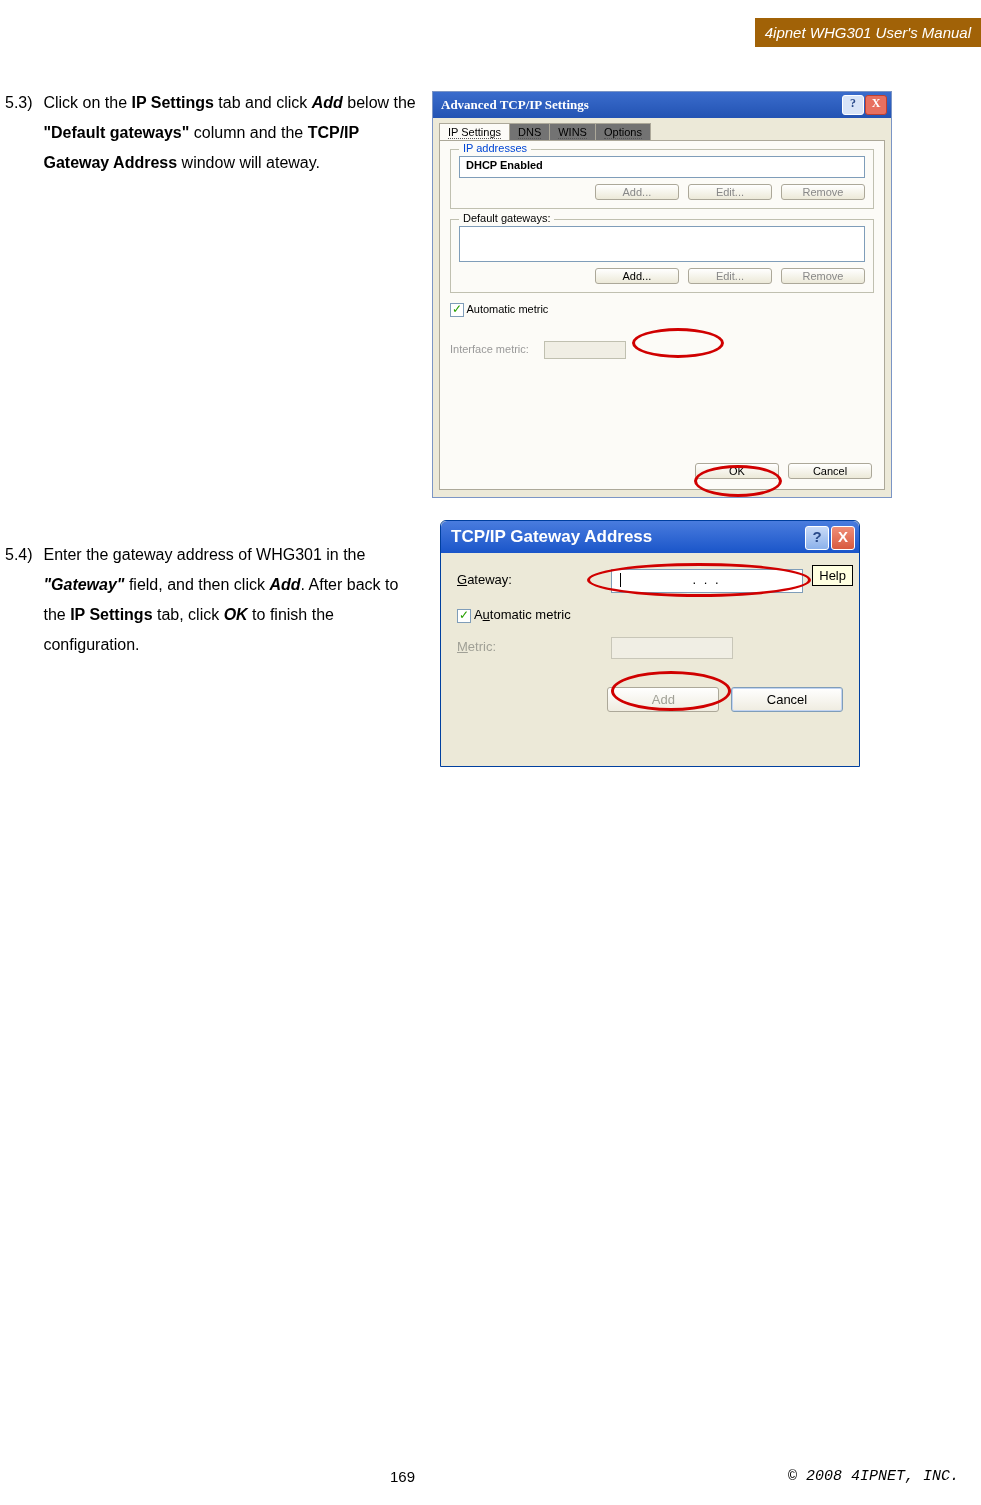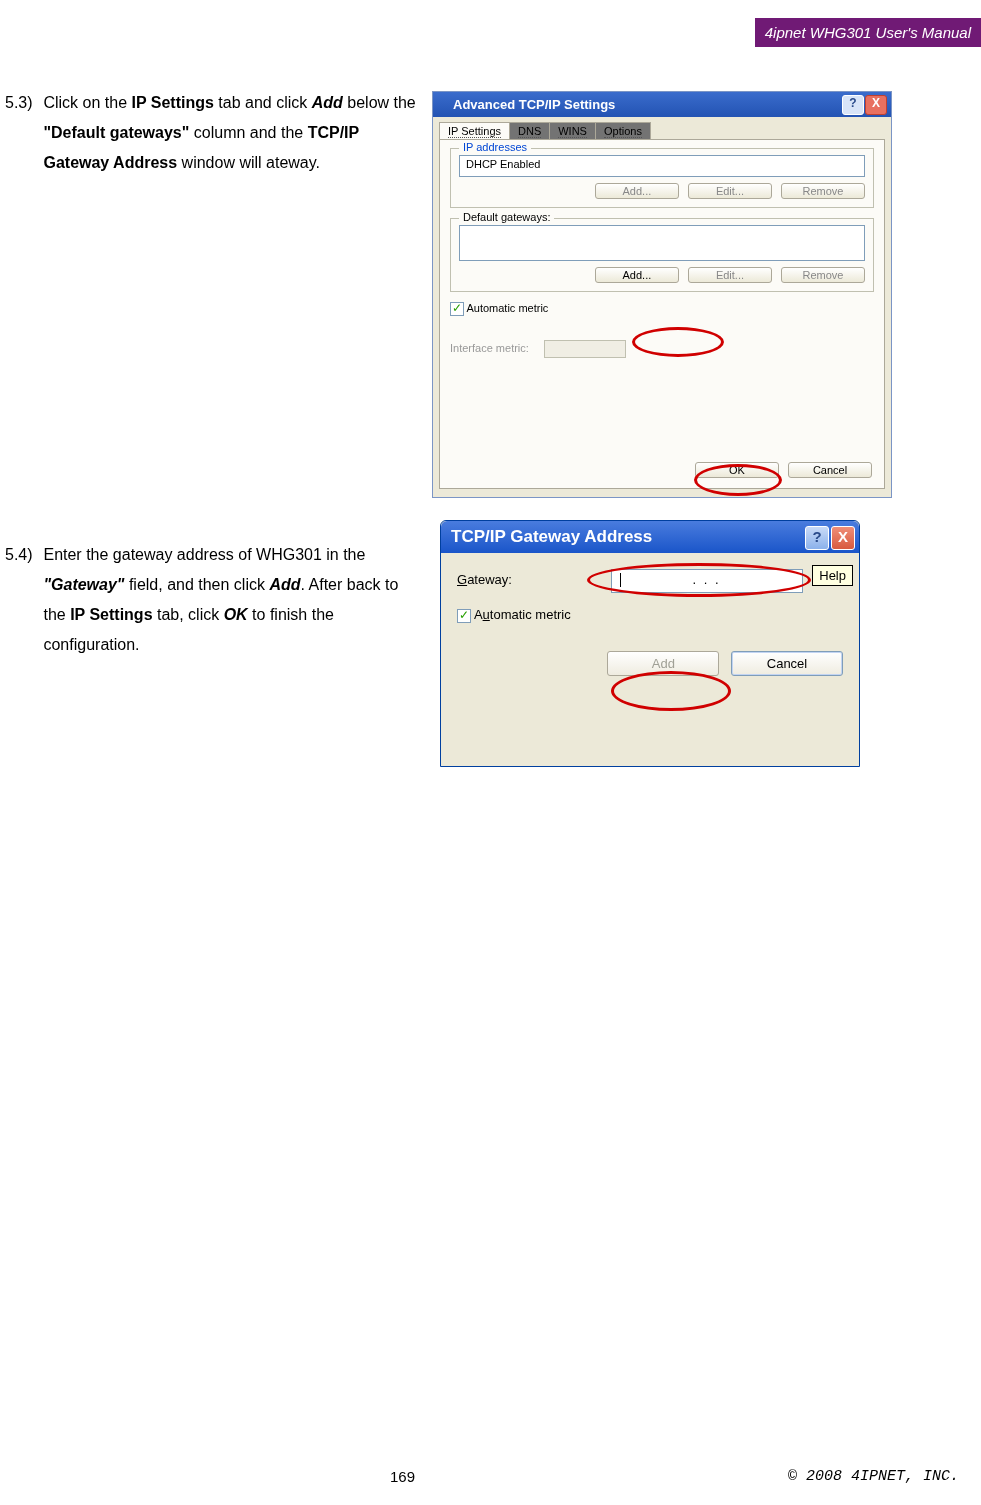--- a/index.html
+++ b/index.html
@@ -15,7 +15,7 @@
     position: absolute;
     top: 18px;
     right: 0;
-    background: #701a75;
+    background: #a16207;
     color: #fff;
     padding: 6px 10px;
     font-size: 15px;

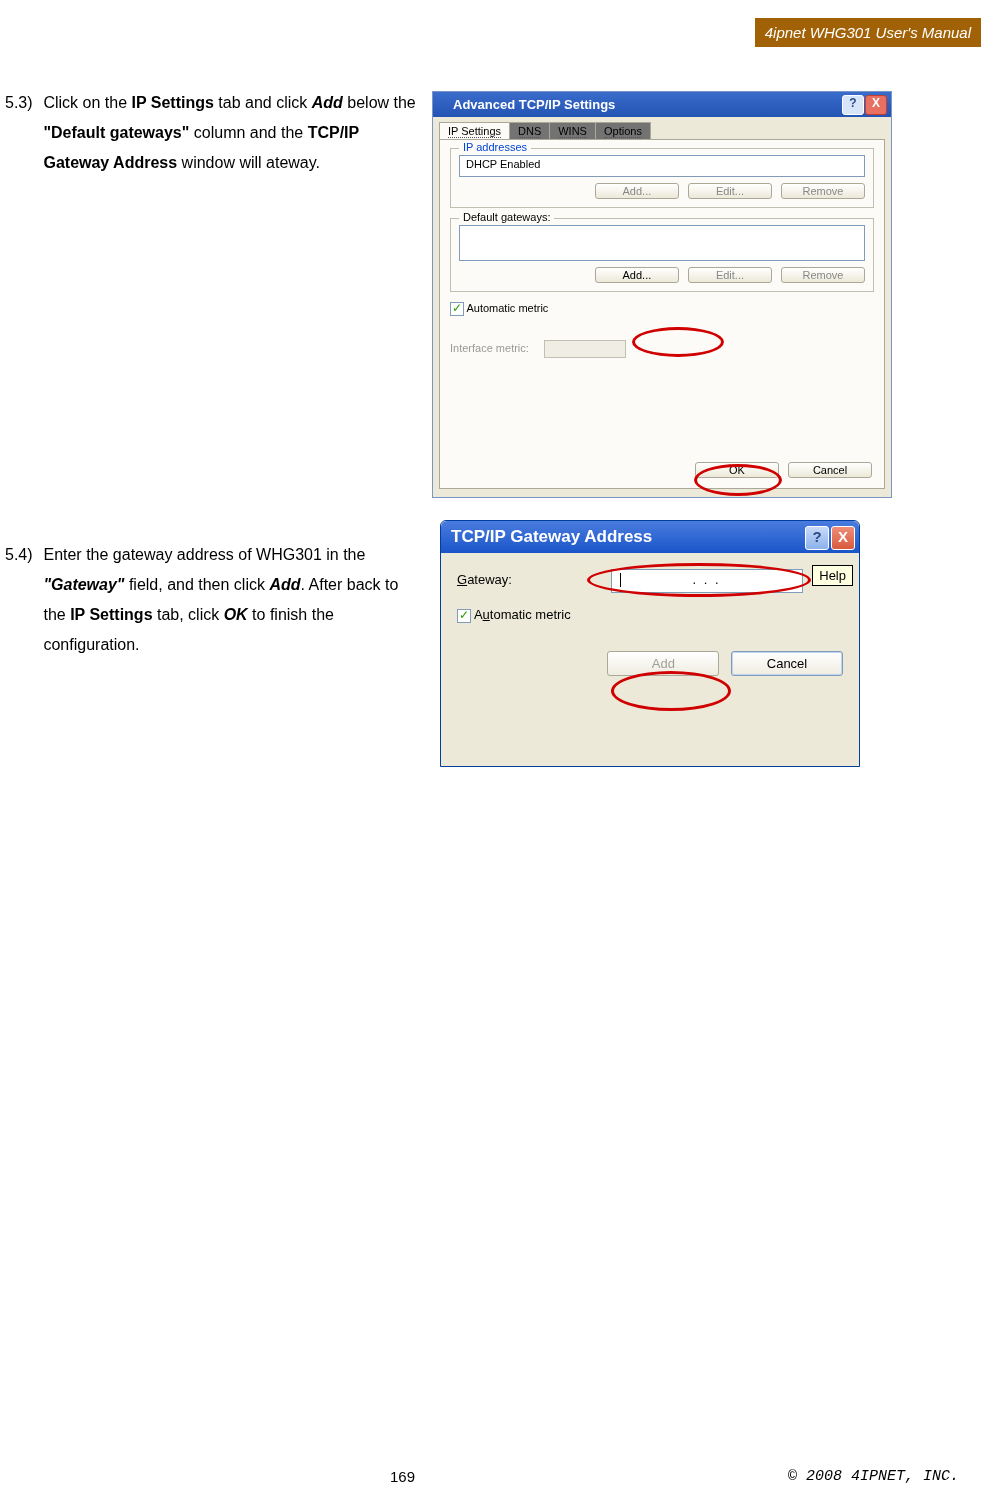--- a/index.html
+++ b/index.html
@@ -63,9 +63,9 @@
     color: #fff;
     font-size: 13px;
     font-weight: bold;
-    padding: 5px 20px;
+    padding: 5px 8px;
     position: relative;
-    font-family: Liberation Sans, sans-serif;
+    font-family: Liberation Serif, serif;
   }
   .help-btn, .close-btn {
     position: absolute;

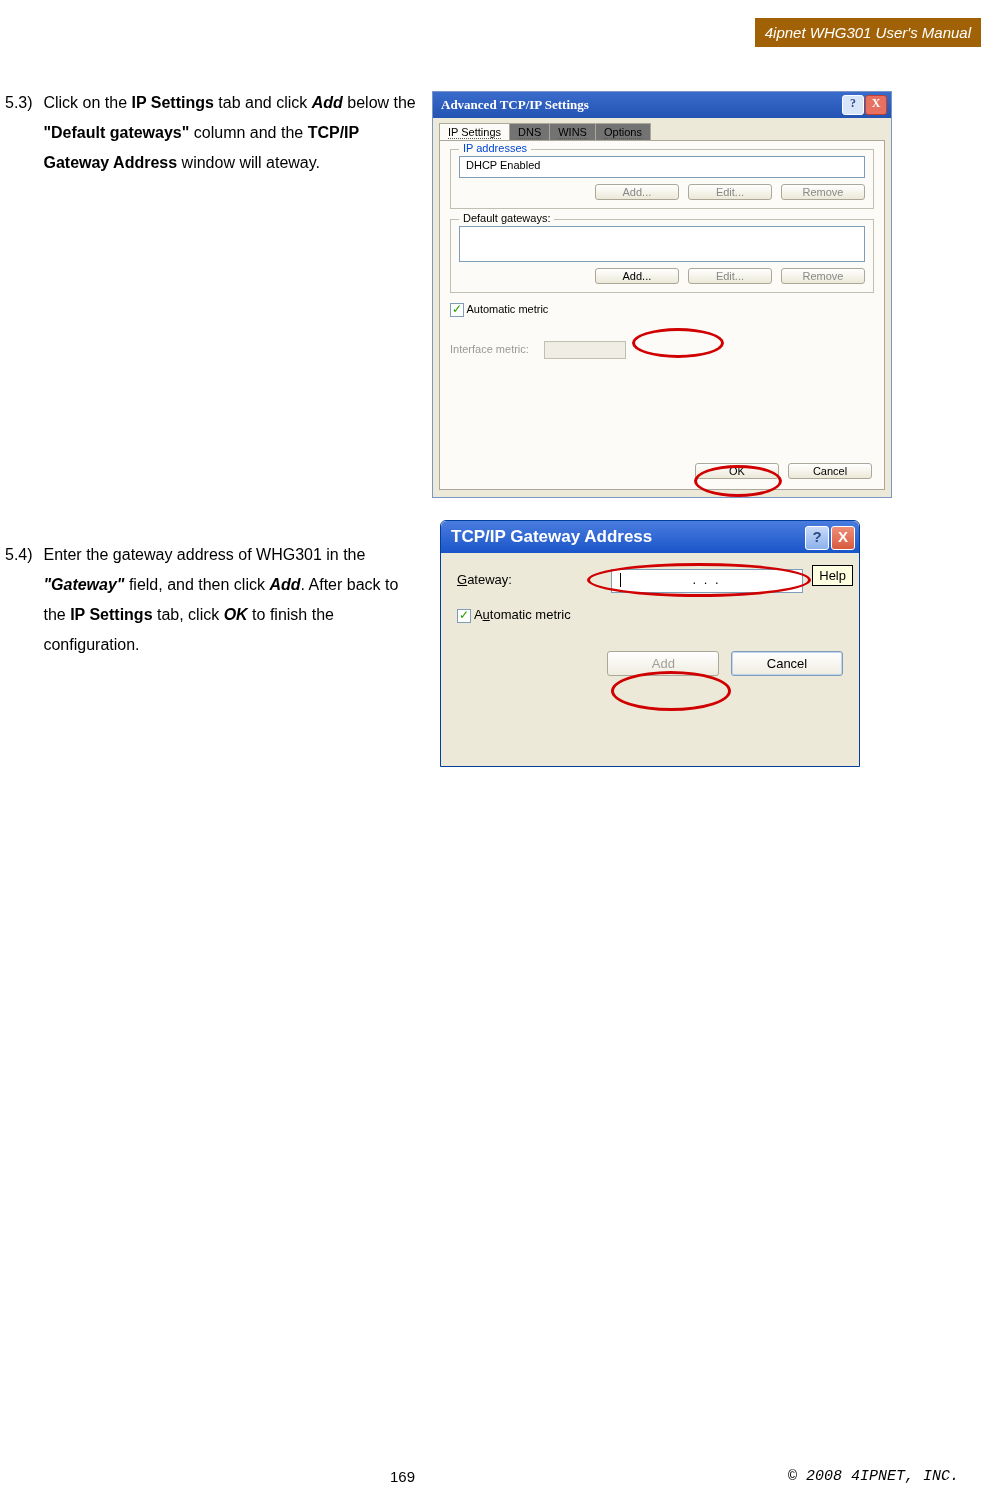--- a/index.html
+++ b/index.html
@@ -94,7 +94,7 @@
   .coltable .th { flex: 1; padding: 2px 6px; border-right: 1px solid #d0d0c0; }
   .coltable .th:last-child { border-right: none; }
   .listbox { border: 1px solid #7f9db9; background: #fff; height: 30px; padding: 2px 6px; margin-bottom: 6px; }
-  .listbox.single { height: 16px; }
+  .listbox.single { height: 16px; font-weight: bold; }
   .btnrow { text-align: right; }
   .xpbtn { display: inline-block; min-width: 70px; padding: 1px 6px; border: 1px solid #aca899; background: linear-gradient(#fff,#ece9d8); text-align: center; font-size: 11px; color: #888; margin-left: 6px; border-radius: 3px; }
   .xpbtn.enabled { color: #000; }

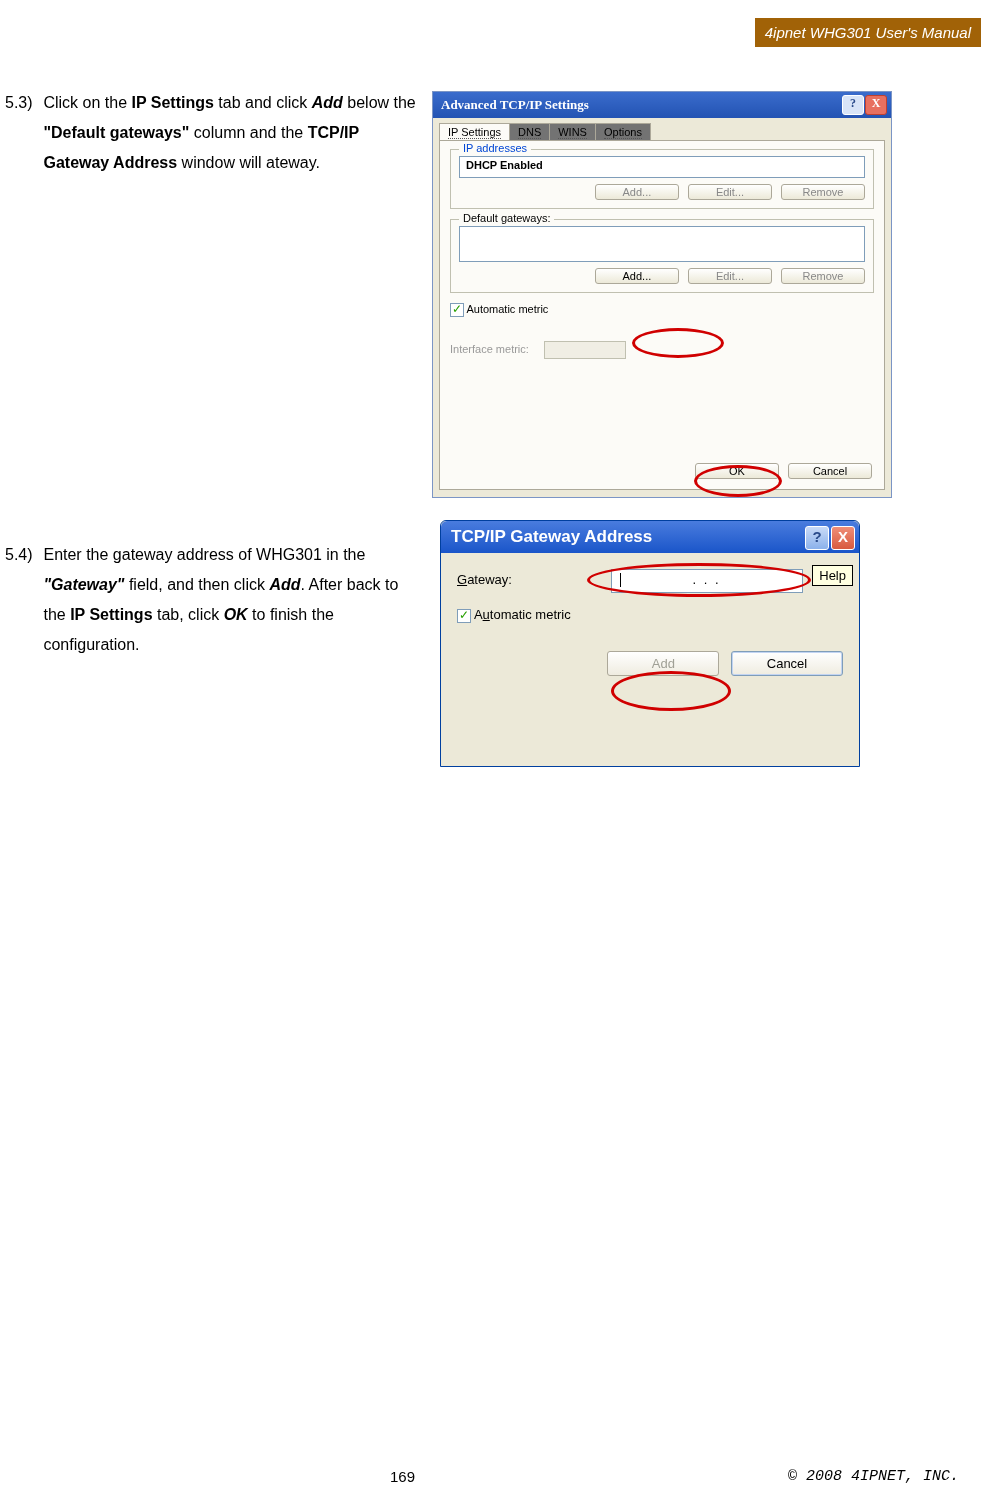--- a/index.html
+++ b/index.html
@@ -234,6 +234,10 @@
       <span class="check"><span class="tick">✓</span></span>
       <span> A<span style="text-decoration:underline">u</span>tomatic metric</span>
     </div>
+    <div class="row2">
+      <span class="lbl2 grey"><span style="text-decoration:underline">M</span>etric:</span>
+      <span class="mbox"></span>
+    </div>
     <div class="btns2">
       <span class="xpbtn2">Add</span>
       <span class="xpbtn2 enabled">Cancel</span>

